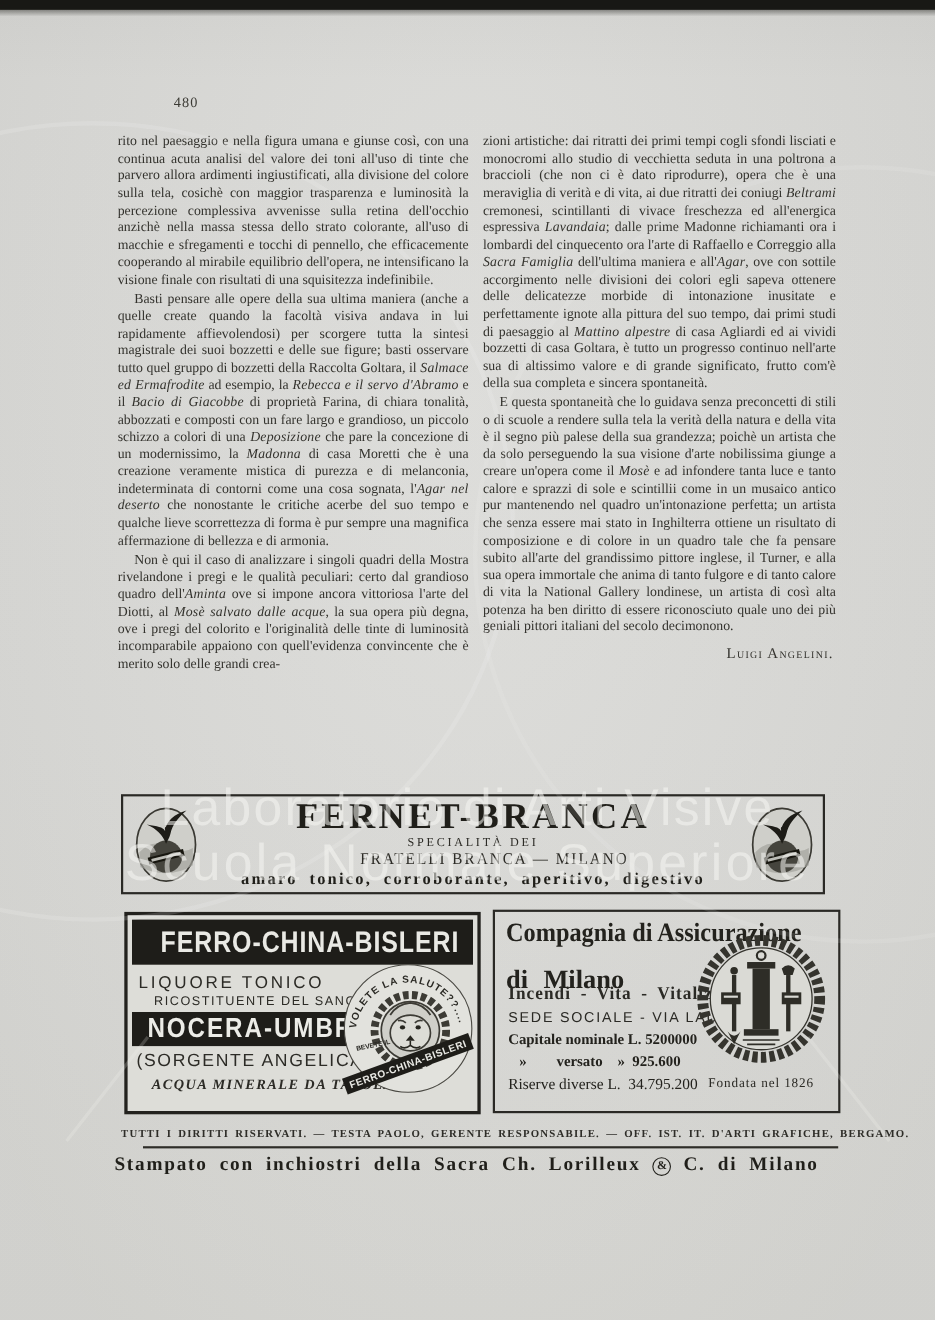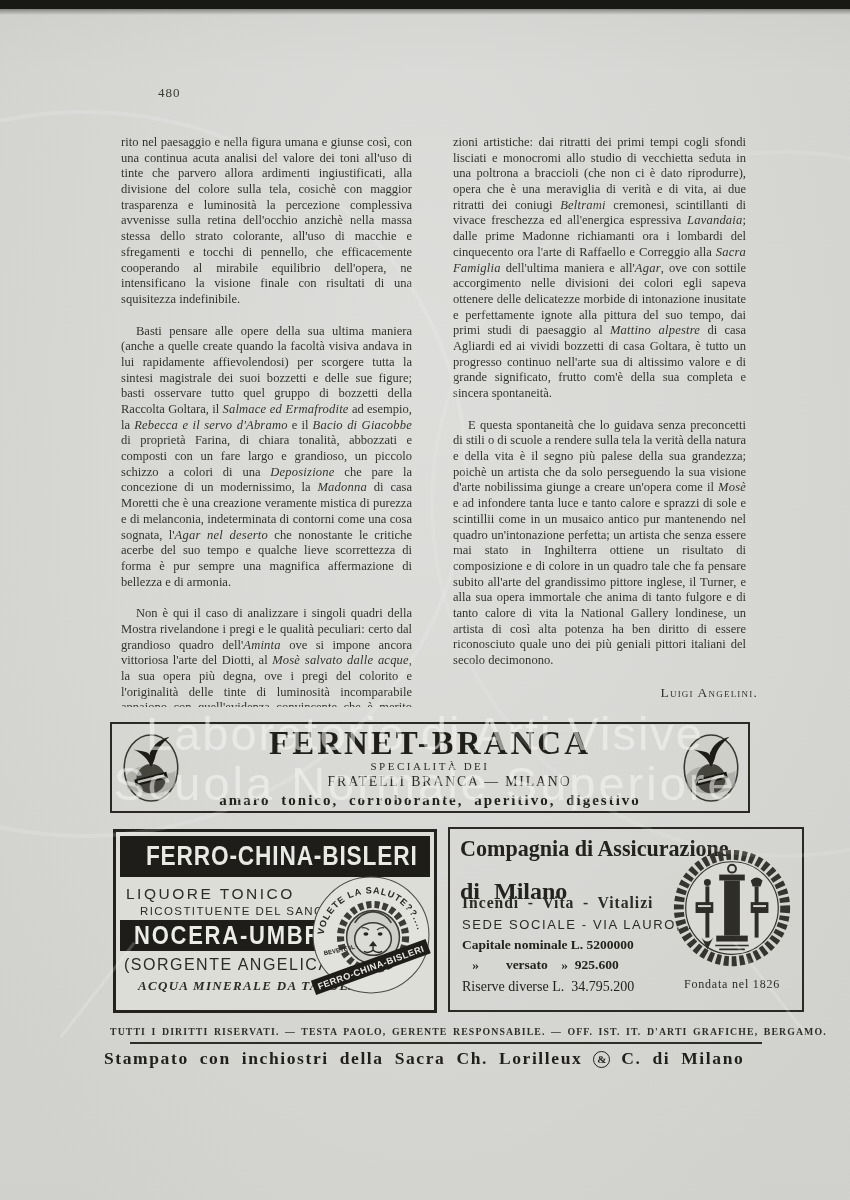--- a/index.html
+++ b/index.html
@@ -24,7 +24,7 @@
     color:#33322d;overflow:hidden;}
   .col-left{left:105px;width:323px;height:588px;}
   .col-right{left:437px;width:325px;height:616px;}
-  .col p{margin:16px;}
+  .col p{margin:2px;}
   .col p.indent{text-indent:15px;}
   .col i{letter-spacing:0.2px;}
   .signature{text-align:right;margin-top:8px;padding-right:4px;font-variant:small-caps;

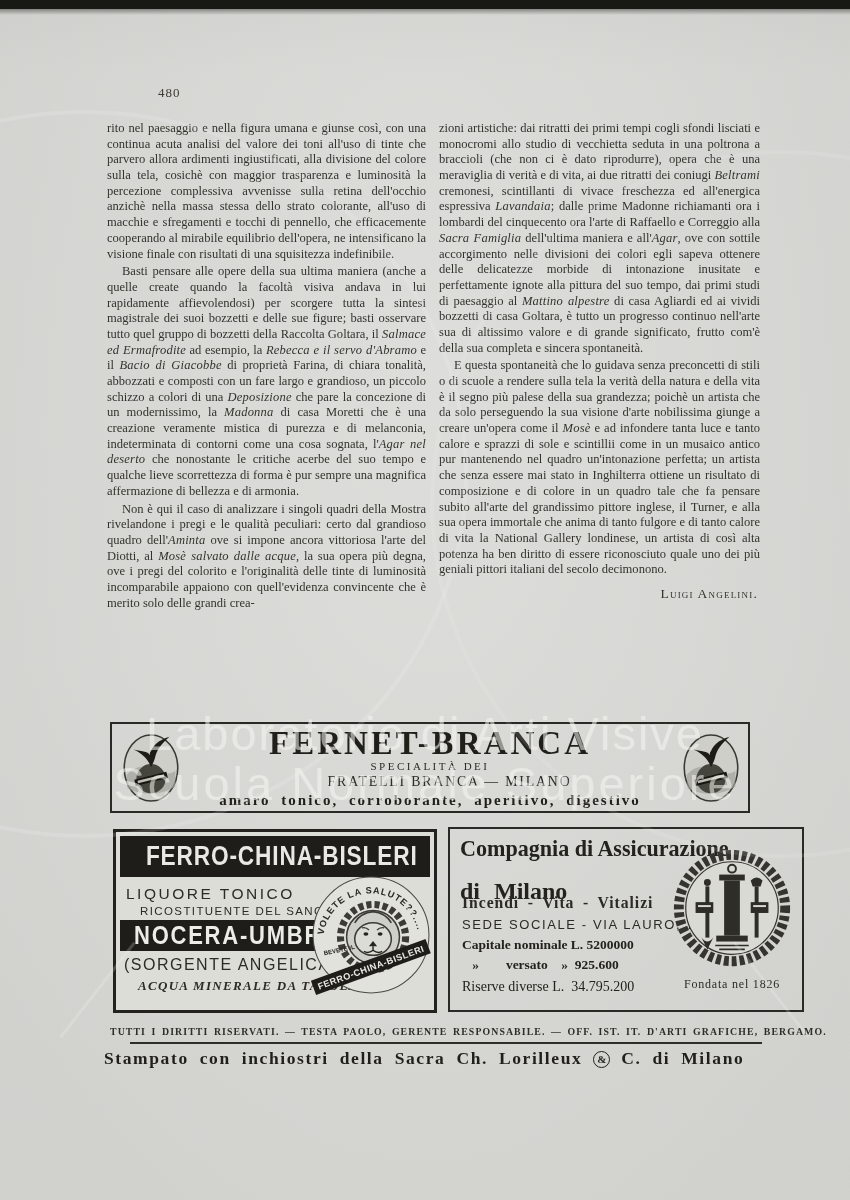--- a/index.html
+++ b/index.html
@@ -66,7 +66,7 @@
   .bis-badge{position:absolute;right:2px;top:42px;width:122px;height:122px;}
 
   
-  .assic-box{position:absolute;left:448px;top:827px;width:312px;height:181px;border:2px solid #2a2925;padding-left:40px;}
+  .assic-box{position:absolute;left:448px;top:827px;width:312px;height:181px;border:2px solid #2a2925;}
   .assic-t1{position:absolute;left:10px;top:6px;font-size:24px;font-weight:bold;color:#23221d;white-space:nowrap;}
   .assic-t1 span{display:inline-block;transform:scaleX(0.92);transform-origin:left;}
   .assic-t2{position:absolute;left:10px;top:33px;font-size:24px;font-weight:bold;color:#23221d;word-spacing:8px;margin-top:16px;}

